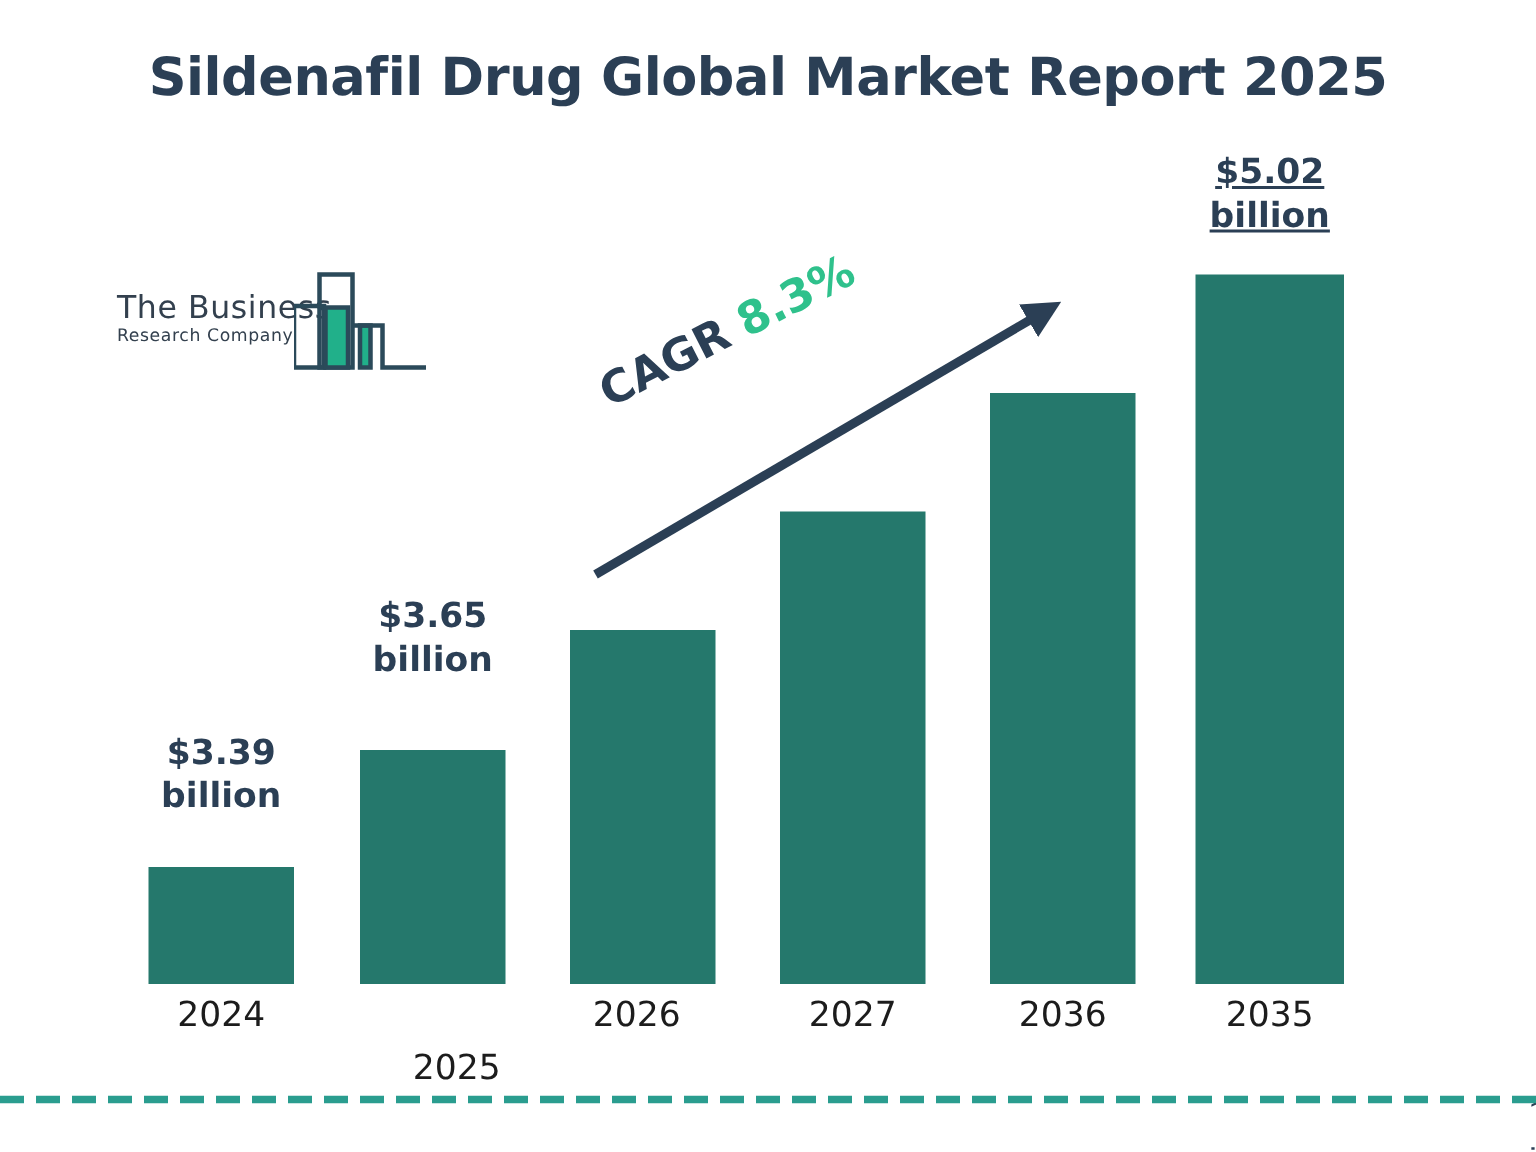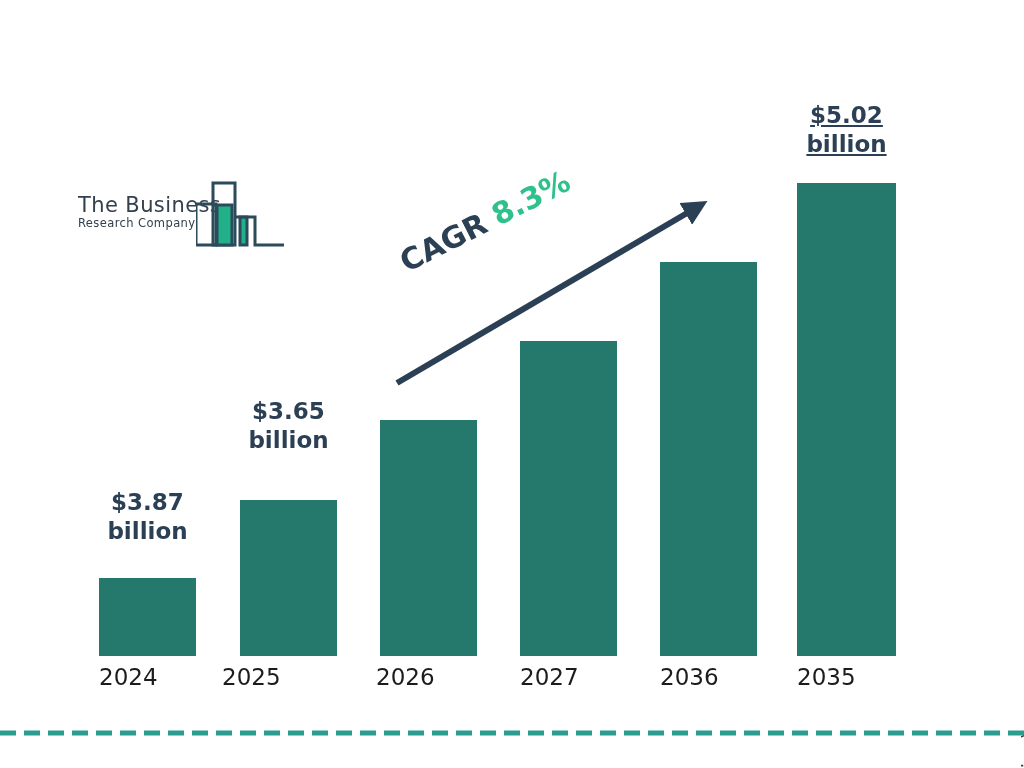--- a/index.html
+++ b/index.html
@@ -140,6 +140,7 @@
 
 <div id="canvas">
 
+  <div class="chart-title">Sildenafil Drug Global Market Report 2025</div>
 
   <div class="logo">
     <div class="logo-text">

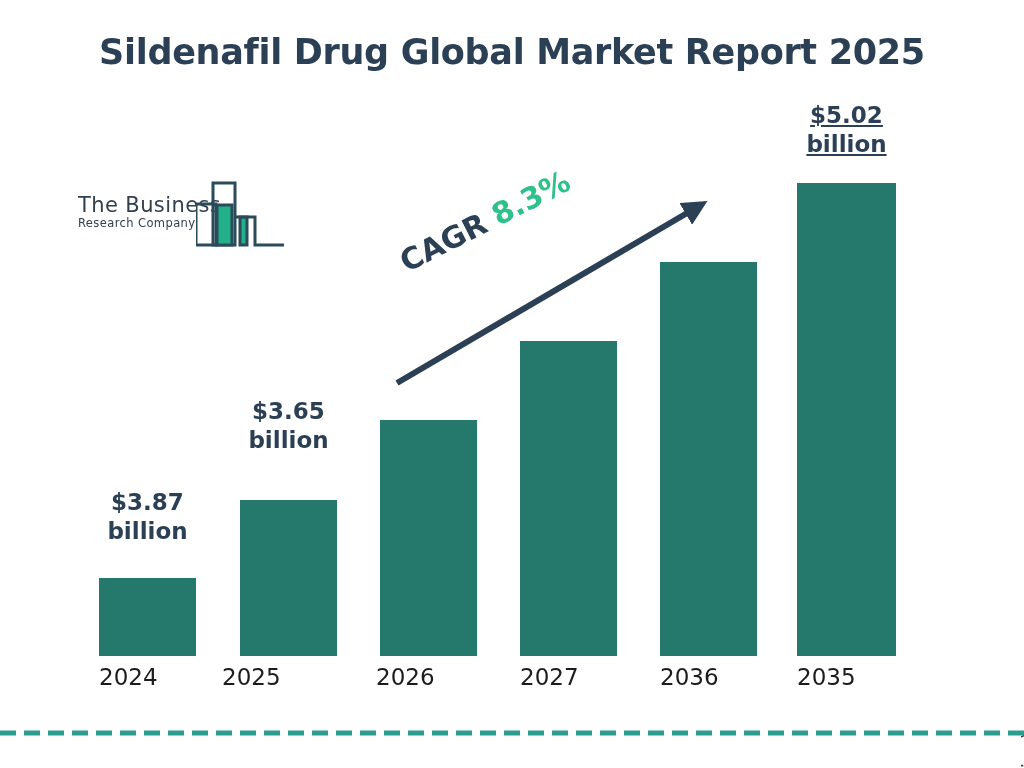--- a/index.html
+++ b/index.html
@@ -170,7 +170,7 @@
   <div class="bar" style="left:660px; width:97px;  top:262px; height:394px;"></div>
   <div class="bar" style="left:797px; width:99px;  top:183px; height:473px;"></div>
 
-  <div class="bar-value" style="left:82px; top:488px; width:131px;">$3.87
+  <div class="bar-value" style="left:82px; top:488px; width:131px;">$3.39
 billion</div>
   <div class="bar-value" style="left:223px; top:397px; width:131px;">$3.65
 billion</div>

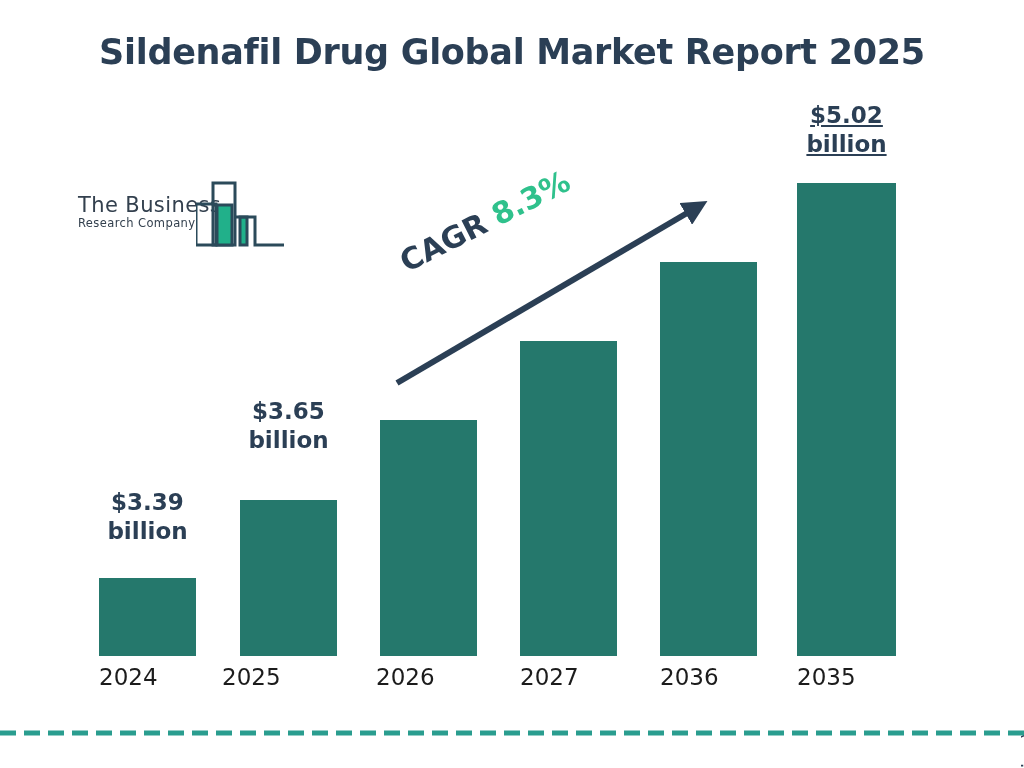--- a/index.html
+++ b/index.html
@@ -89,6 +89,7 @@
   }
   .x-tick {
     position: absolute;
+    text-align: center;
     font-family: "DejaVu Sans", sans-serif;
     font-size: 23px;
     color: #1c1c1c;

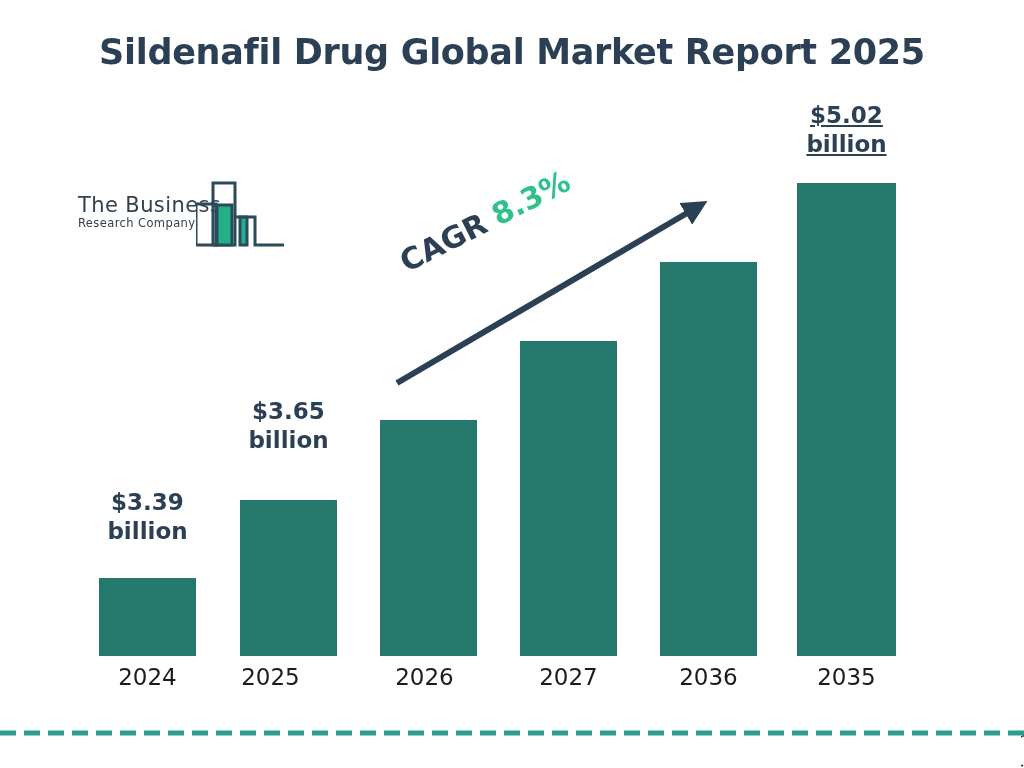--- a/index.html
+++ b/index.html
@@ -179,7 +179,7 @@
 billion</div>
 
   <div class="x-tick" style="left:99px;  width:97px;">2024</div>
-  <div class="x-tick" style="left:222px; width:97px;">2025</div>
+  <div class="x-tick" style="left:256px; width:97px;margin-top:35px;">2025</div>
   <div class="x-tick" style="left:376px; width:97px;">2026</div>
   <div class="x-tick" style="left:520px; width:97px;">2027</div>
   <div class="x-tick" style="left:660px; width:97px;">2036</div>

